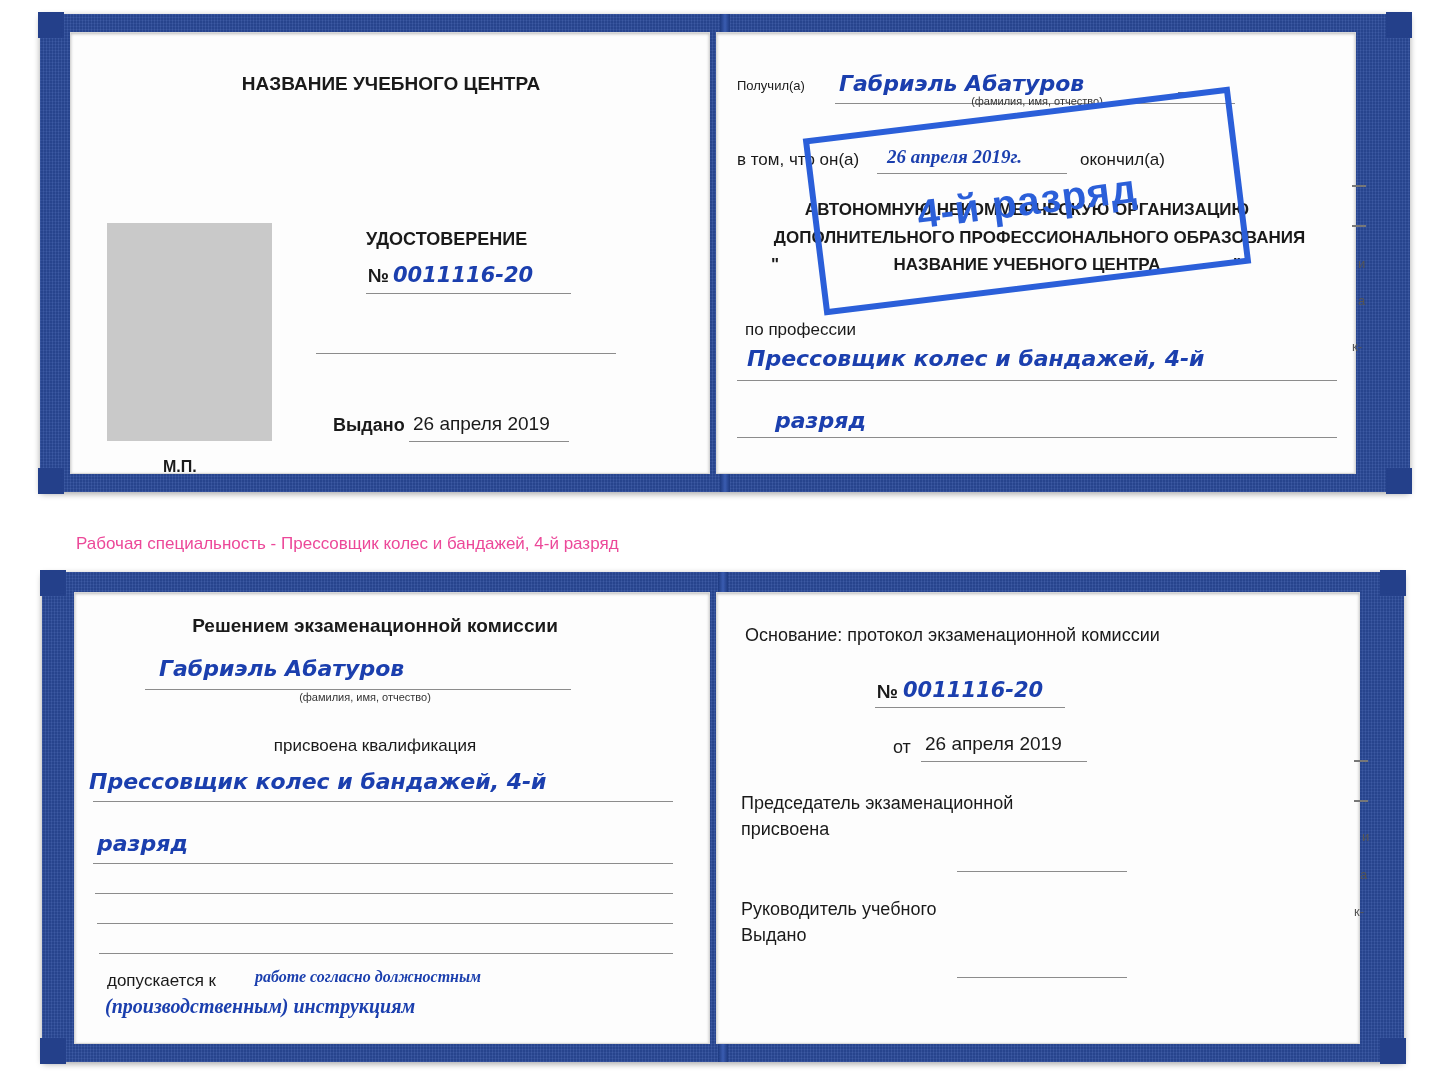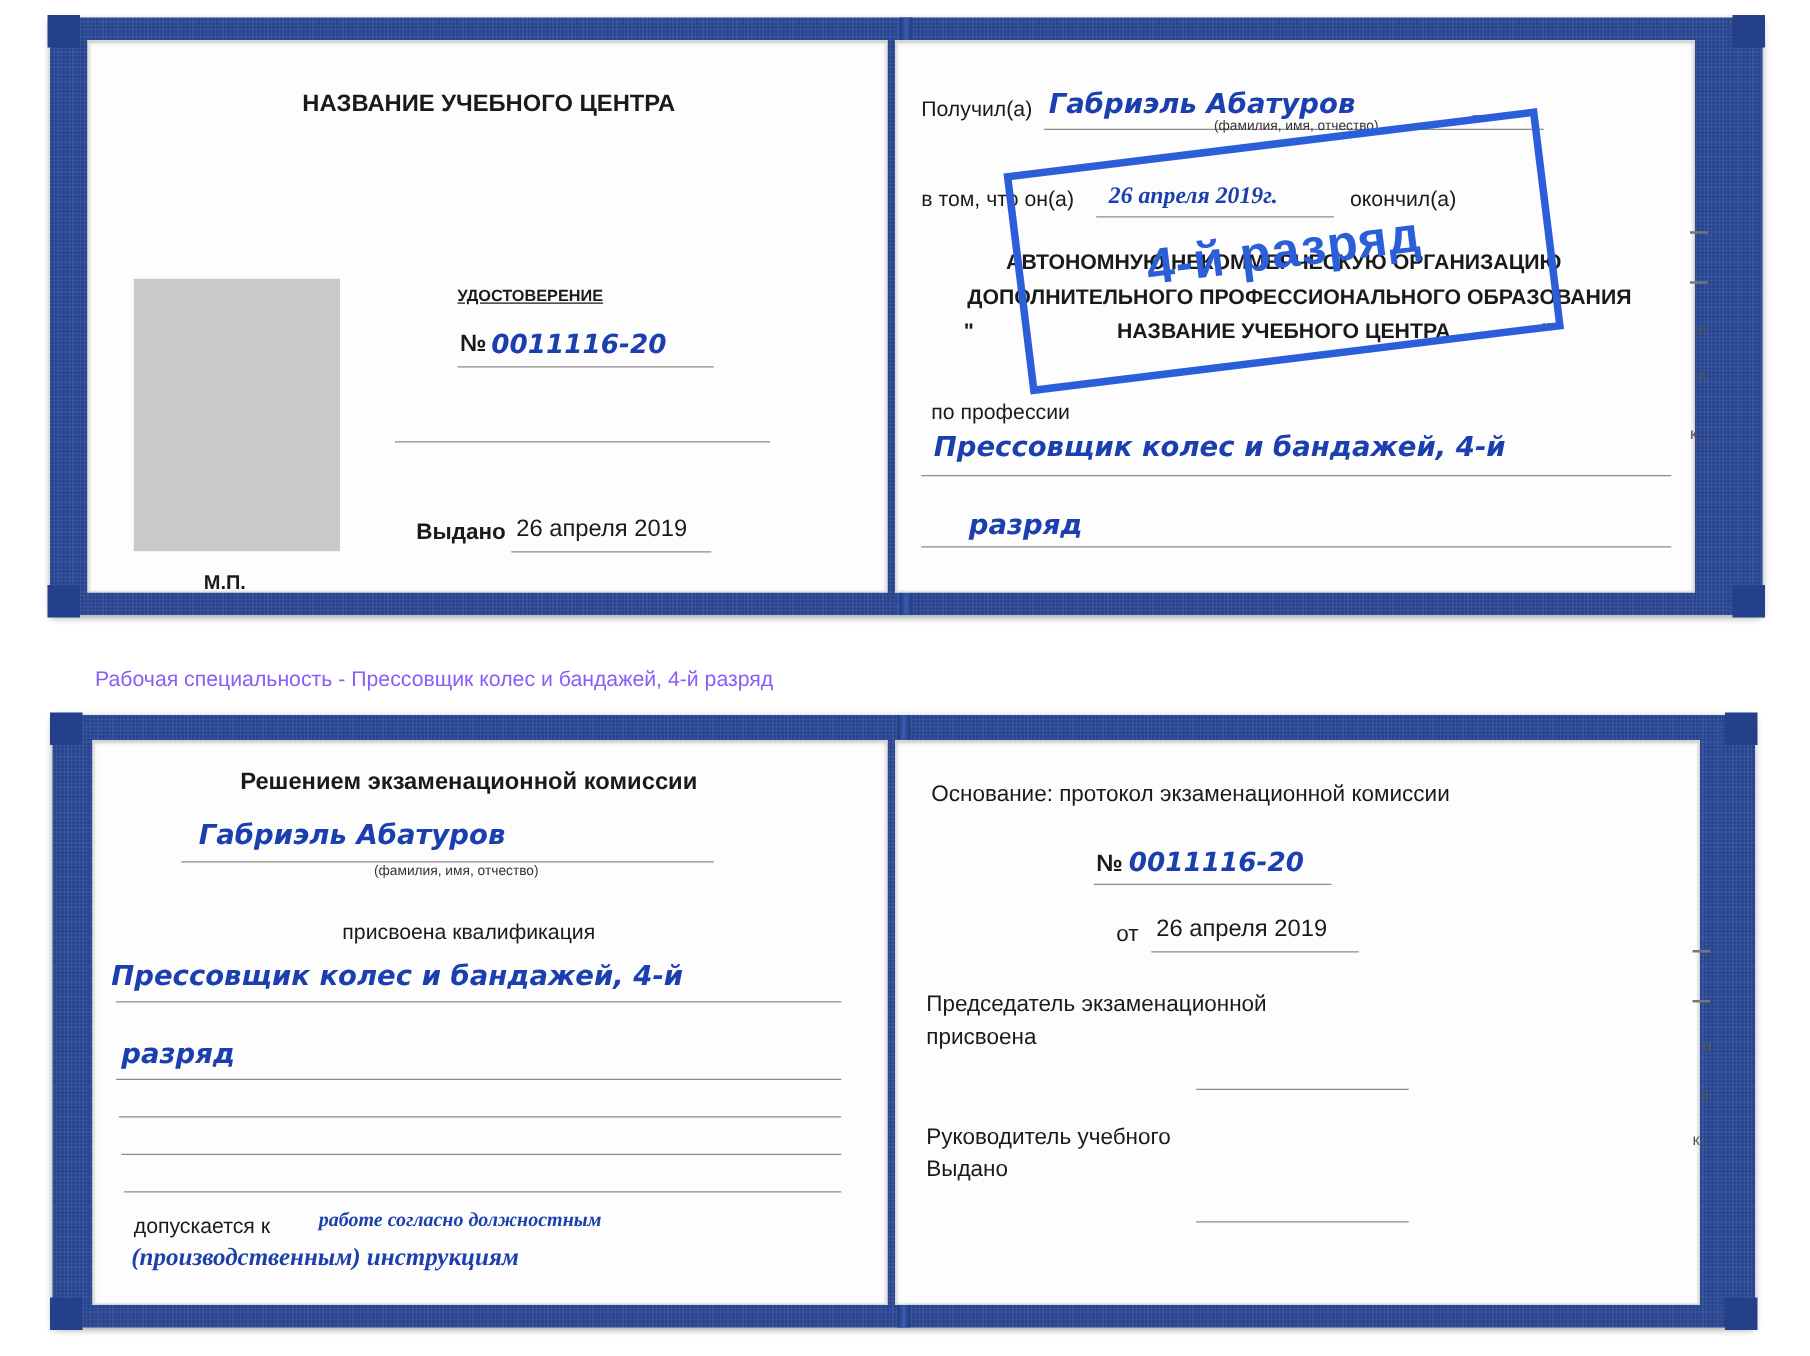--- a/index.html
+++ b/index.html
@@ -145,7 +145,7 @@
   </div>
 
   <div class="leaf" style="left:716px; top:32px; width:640px; height:442px;">
-    <div class="t print" style="left:20px; top:45px; font-size:17px;">Получил(а)</div>
+    <div class="t print" style="left:20px; top:45px; font-size:13px;">Получил(а)</div>
     <div class="t hand" style="left:122px; top:38px; font-size:22px;">Габриэль Абатуров</div>
     <div class="rule" style="left:118px; top:70px; width:400px;"></div>
     <div class="t smallcap center" style="left:180px; top:62px; width:280px;">(фамилия, имя, отчество)</div>

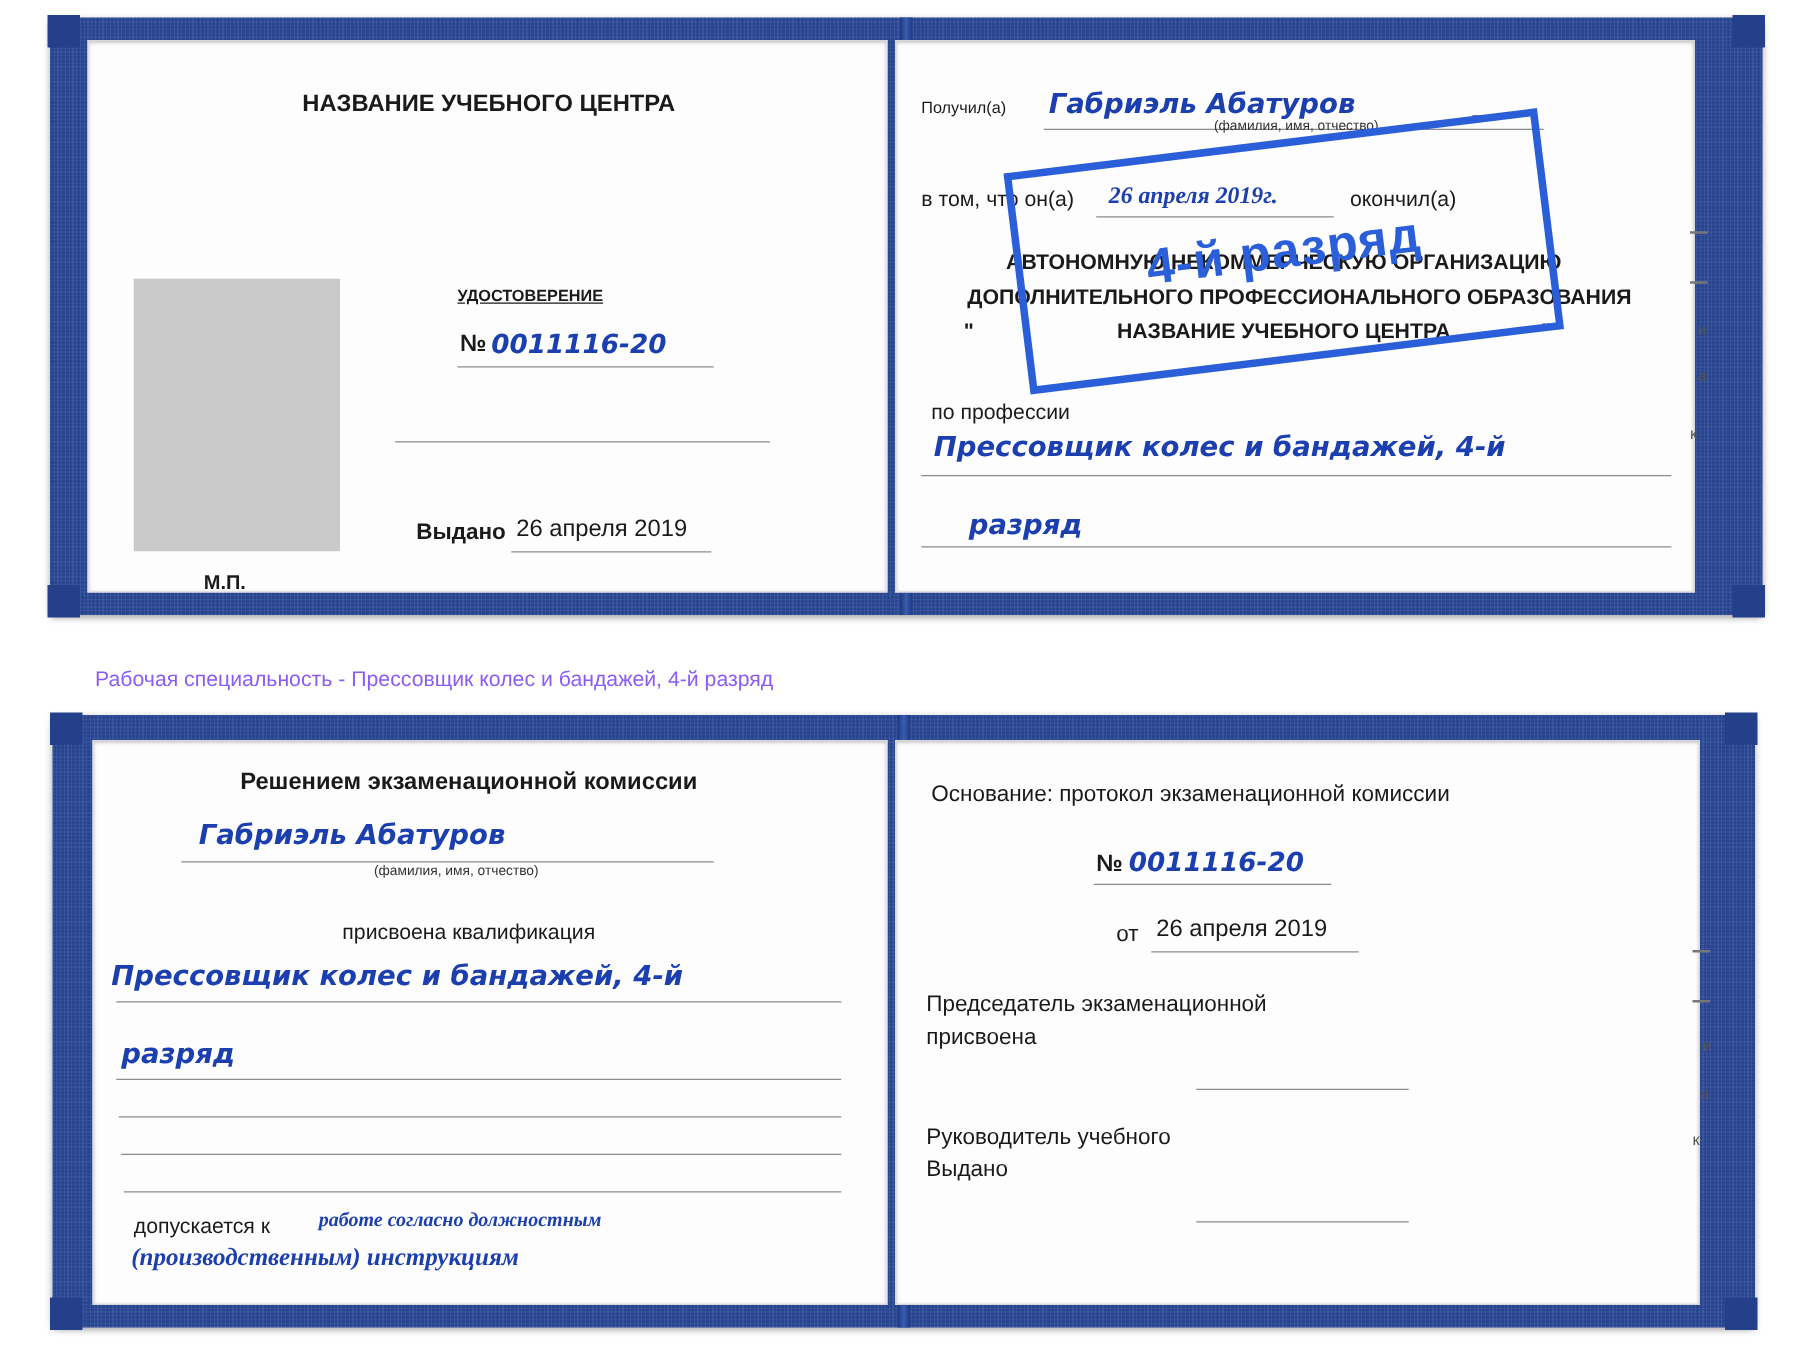--- a/index.html
+++ b/index.html
@@ -129,7 +129,7 @@
 
     <div class="photo" style="left:36px; top:190px; width:165px; height:218px;"></div>
 
-    <div class="t print bold" style="left:295px; top:196px; font-size:13px;text-decoration:underline;">УДОСТОВЕРЕНИЕ</div>
+    <div class="t print bold" style="left:295px; top:196px; font-size:18px;">УДОСТОВЕРЕНИЕ</div>
 
     <div class="t print bold" style="left:297px; top:232px; font-size:19px;">№</div>
     <div class="t hand" style="left:322px; top:230px; font-size:21px;">0011116-20</div>

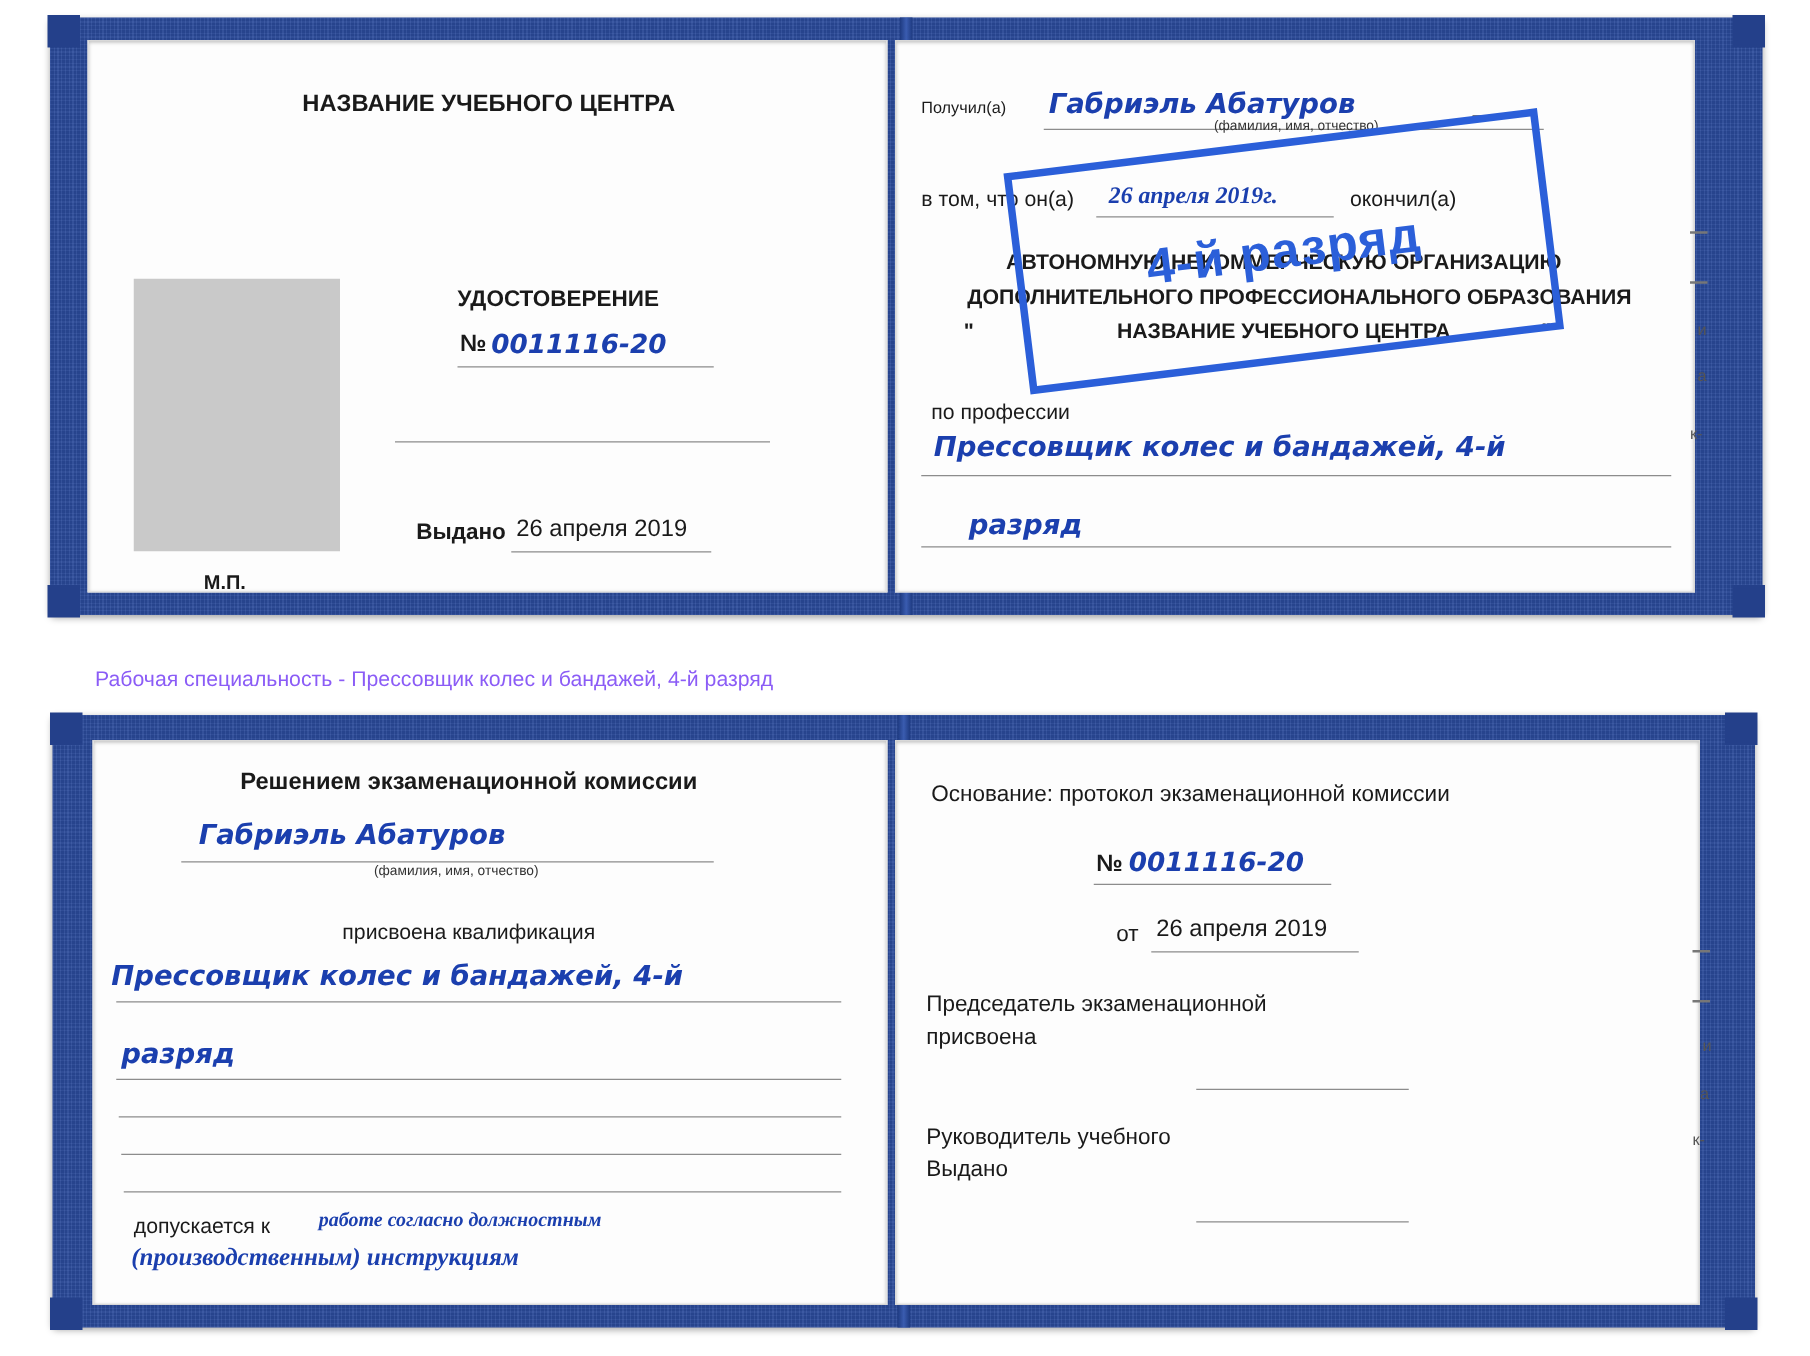--- a/index.html
+++ b/index.html
@@ -96,7 +96,7 @@
   .caption {
     position: absolute;
     font-size: 17px;
-    color: #8b5cf6;
+    color: #ec4899;
   }
   .smallcap { font-size: 11px; color: #333; }
   .edge-text {

